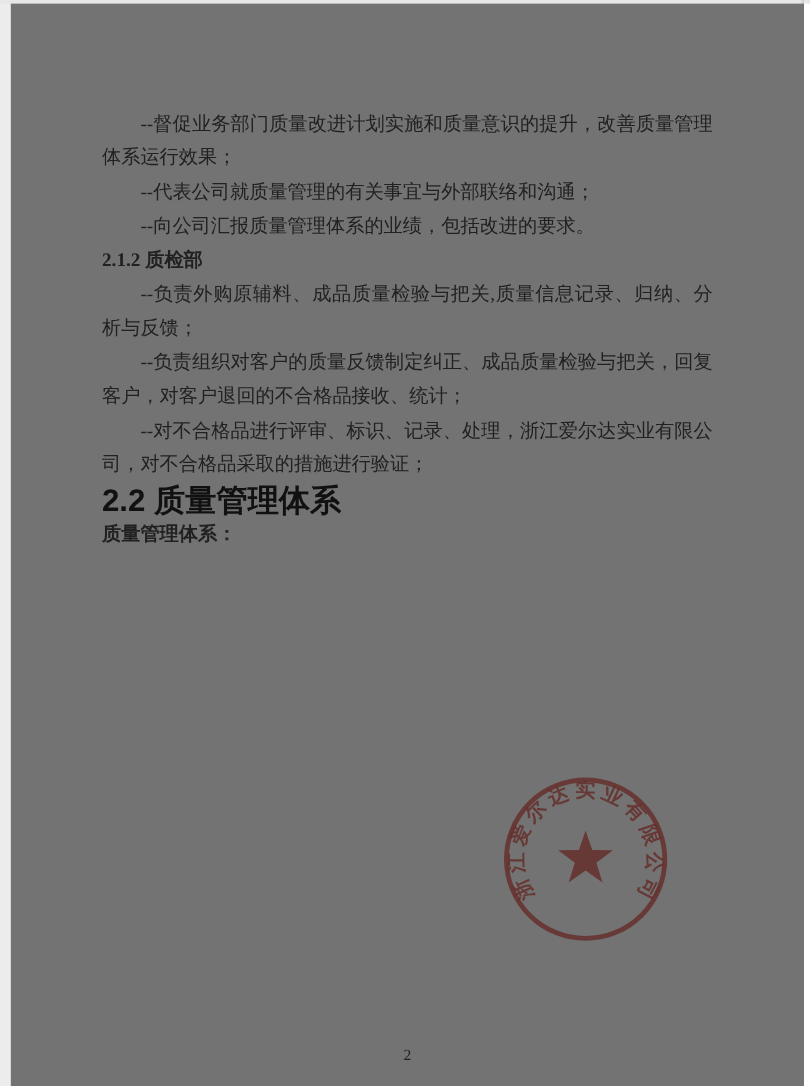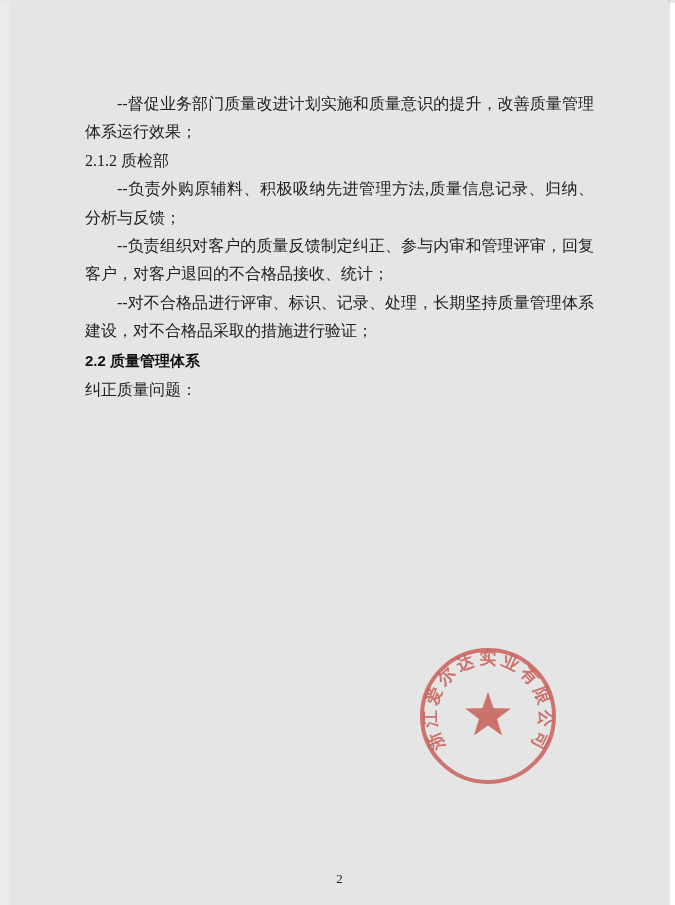--- a/index.html
+++ b/index.html
@@ -11,7 +11,7 @@
   .edge-left{position:absolute;left:0;top:0;width:9px;height:905px;background:#ececec;}
   .edge-top{position:absolute;left:0;top:0;width:675px;height:3px;background:#e7e7e7;}
   .edge-right{position:absolute;left:668px;top:0;width:2px;height:905px;background:#d2d2d2;}
-  .page{position:absolute;left:9px;top:3px;width:661px;height:902px;background:#e5e5e5;}
+  .page{position:absolute;left:9px;top:3px;width:661px;height:902px;background:#737373;}
   .text-column{
     position:absolute;left:76px;top:87px;width:509px;
     color:#212121;font-size:16px;line-height:28.4px;

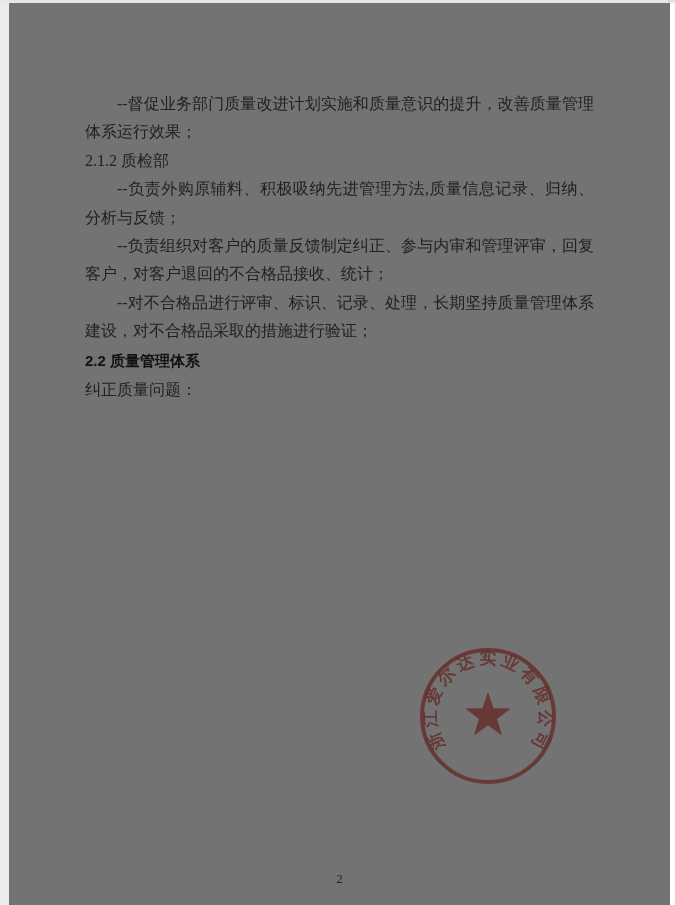--- a/index.html
+++ b/index.html
@@ -50,6 +50,7 @@
 
   <div class="text-column">
     <p class="p-indent">--督促业务部门质量改进计划实施和质量意识的提升，改善质量管理体系运行效果；</p>
+    <p class="p-indent">--代表公司就质量管理的有关事宜与外部联络和沟通；</p>
     <p class="p-plain">2.1.2 质检部</p>
     <p class="p-indent">--负责外购原辅料、积极吸纳先进管理方法,质量信息记录、归纳、分析与反馈；</p>
     <p class="p-indent">--负责组织对客户的质量反馈制定纠正、参与内审和管理评审，回复客户，对客户退回的不合格品接收、统计；</p>

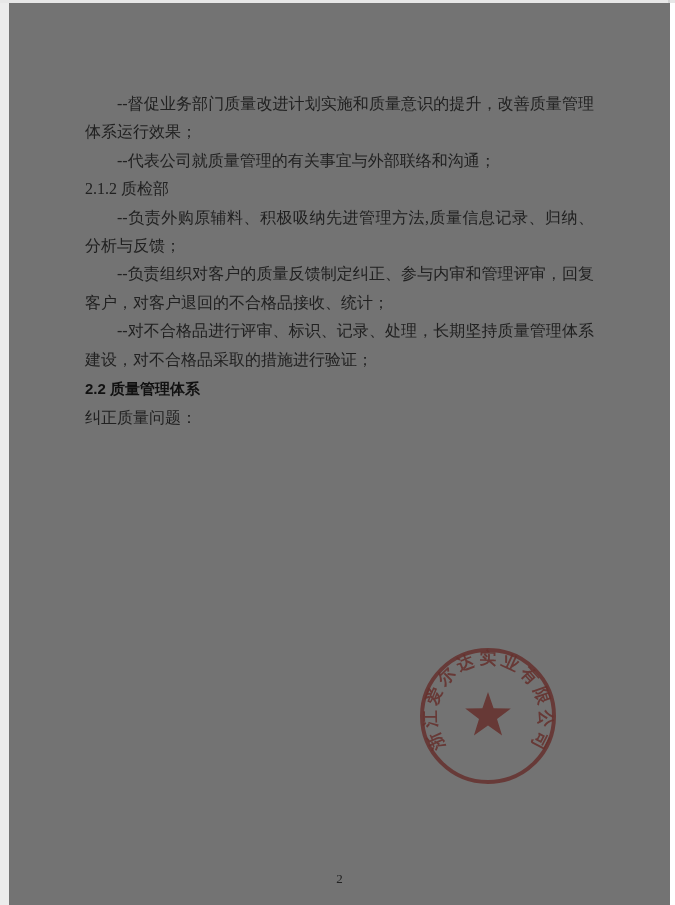--- a/index.html
+++ b/index.html
@@ -51,6 +51,7 @@
   <div class="text-column">
     <p class="p-indent">--督促业务部门质量改进计划实施和质量意识的提升，改善质量管理体系运行效果；</p>
     <p class="p-indent">--代表公司就质量管理的有关事宜与外部联络和沟通；</p>
+    <p class="p-indent">--向公司汇报质量管理体系的业绩，包括改进的要求。</p>
     <p class="p-plain">2.1.2 质检部</p>
     <p class="p-indent">--负责外购原辅料、积极吸纳先进管理方法,质量信息记录、归纳、分析与反馈；</p>
     <p class="p-indent">--负责组织对客户的质量反馈制定纠正、参与内审和管理评审，回复客户，对客户退回的不合格品接收、统计；</p>

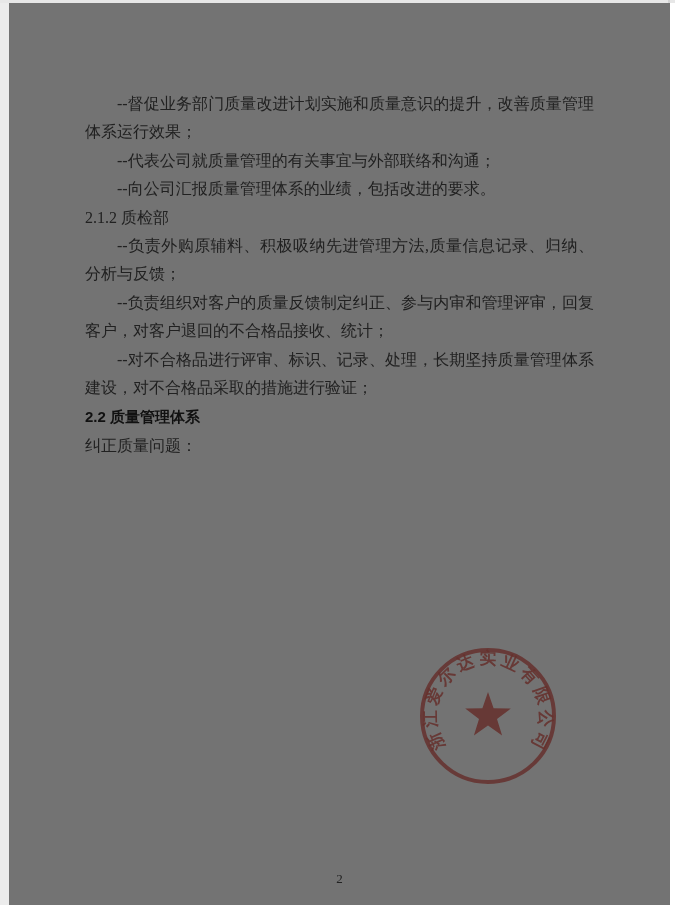--- a/index.html
+++ b/index.html
@@ -19,7 +19,7 @@
   }
   .text-column p{margin:0;padding:0;}
   .p-indent{text-indent:32px;}
-  .p-plain{text-indent:0;}
+  .p-plain{text-indent:0;font-weight:bold;}
   .section-heading{
     margin:0;padding:0;
     font-family:"Liberation Sans","DejaVu Sans",sans-serif;

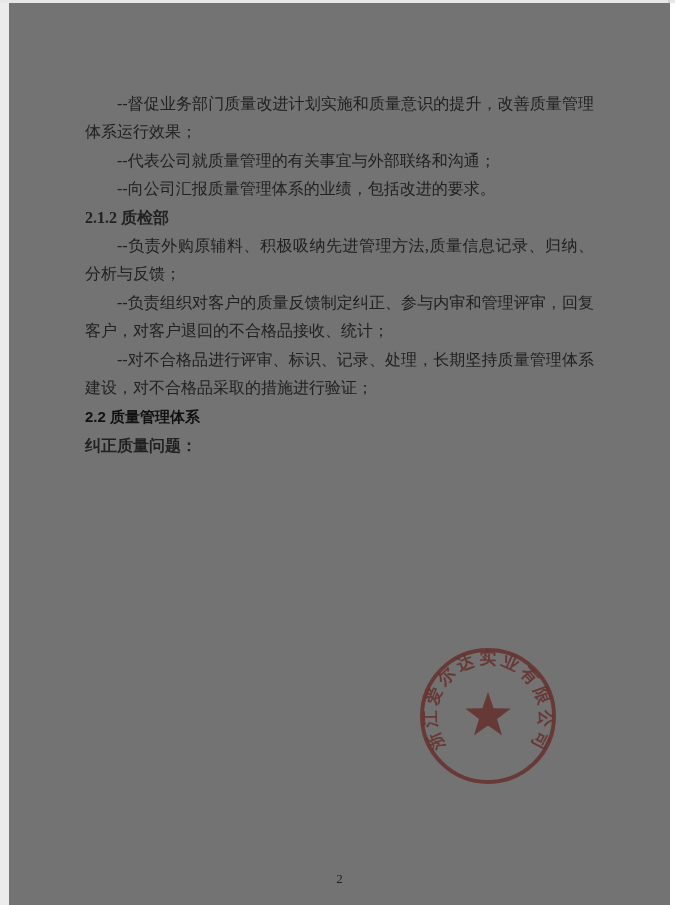--- a/index.html
+++ b/index.html
@@ -53,7 +53,7 @@
     <p class="p-indent">--代表公司就质量管理的有关事宜与外部联络和沟通；</p>
     <p class="p-indent">--向公司汇报质量管理体系的业绩，包括改进的要求。</p>
     <p class="p-plain">2.1.2 质检部</p>
-    <p class="p-indent">--负责外购原辅料、积极吸纳先进管理方法,质量信息记录、归纳、分析与反馈；</p>
+    <p class="p-indent">--负责外购原辅料、成品质量检验与把关,质量信息记录、归纳、分析与反馈；</p>
     <p class="p-indent">--负责组织对客户的质量反馈制定纠正、参与内审和管理评审，回复客户，对客户退回的不合格品接收、统计；</p>
     <p class="p-indent">--对不合格品进行评审、标识、记录、处理，长期坚持质量管理体系建设，对不合格品采取的措施进行验证；</p>
 

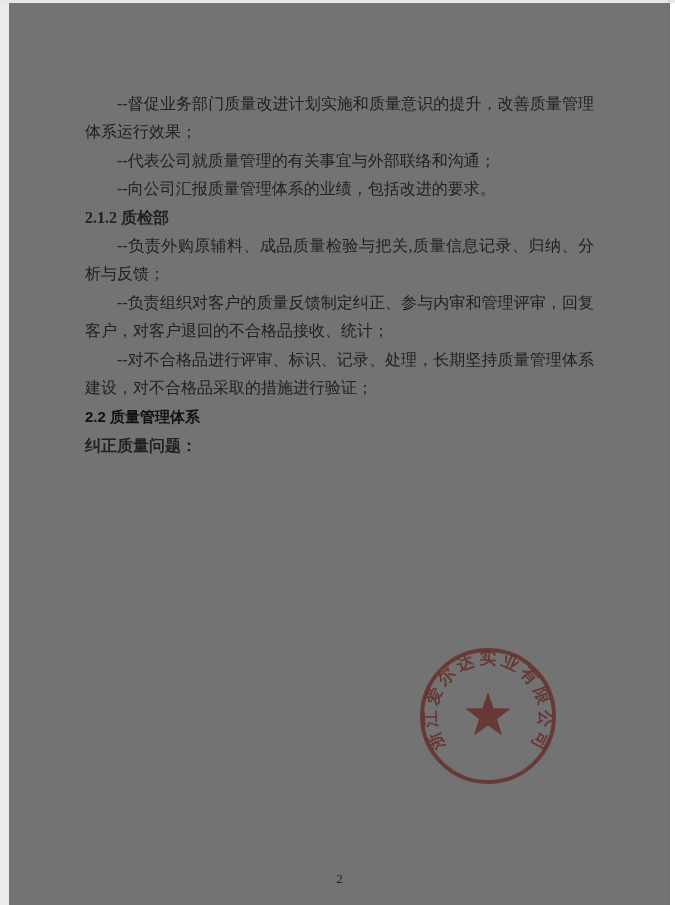--- a/index.html
+++ b/index.html
@@ -54,7 +54,7 @@
     <p class="p-indent">--向公司汇报质量管理体系的业绩，包括改进的要求。</p>
     <p class="p-plain">2.1.2 质检部</p>
     <p class="p-indent">--负责外购原辅料、成品质量检验与把关,质量信息记录、归纳、分析与反馈；</p>
-    <p class="p-indent">--负责组织对客户的质量反馈制定纠正、参与内审和管理评审，回复客户，对客户退回的不合格品接收、统计；</p>
+    <p class="p-indent">--负责组织对客户的质量反馈制定纠正、成品质量检验与把关，回复客户，对客户退回的不合格品接收、统计；</p>
     <p class="p-indent">--对不合格品进行评审、标识、记录、处理，长期坚持质量管理体系建设，对不合格品采取的措施进行验证；</p>
 
     <h2 class="section-heading">2.2 质量管理体系</h2>

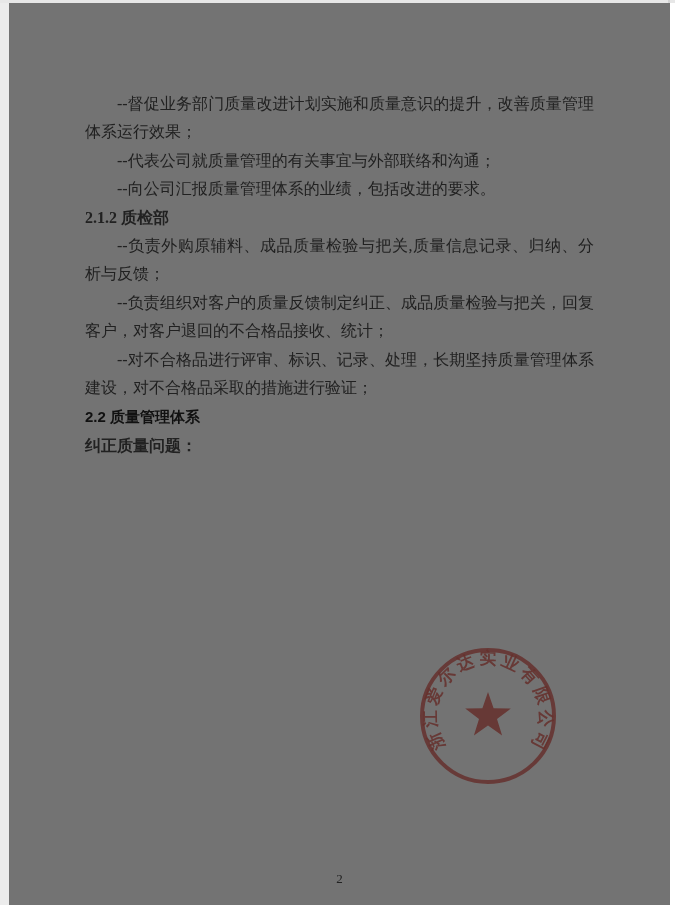--- a/index.html
+++ b/index.html
@@ -55,7 +55,7 @@
     <p class="p-plain">2.1.2 质检部</p>
     <p class="p-indent">--负责外购原辅料、成品质量检验与把关,质量信息记录、归纳、分析与反馈；</p>
     <p class="p-indent">--负责组织对客户的质量反馈制定纠正、成品质量检验与把关，回复客户，对客户退回的不合格品接收、统计；</p>
-    <p class="p-indent">--对不合格品进行评审、标识、记录、处理，长期坚持质量管理体系建设，对不合格品采取的措施进行验证；</p>
+    <p class="p-indent">--对不合格品进行评审、标识、记录、处理，浙江爱尔达实业有限公司，对不合格品采取的措施进行验证；</p>
 
     <h2 class="section-heading">2.2 质量管理体系</h2>
 

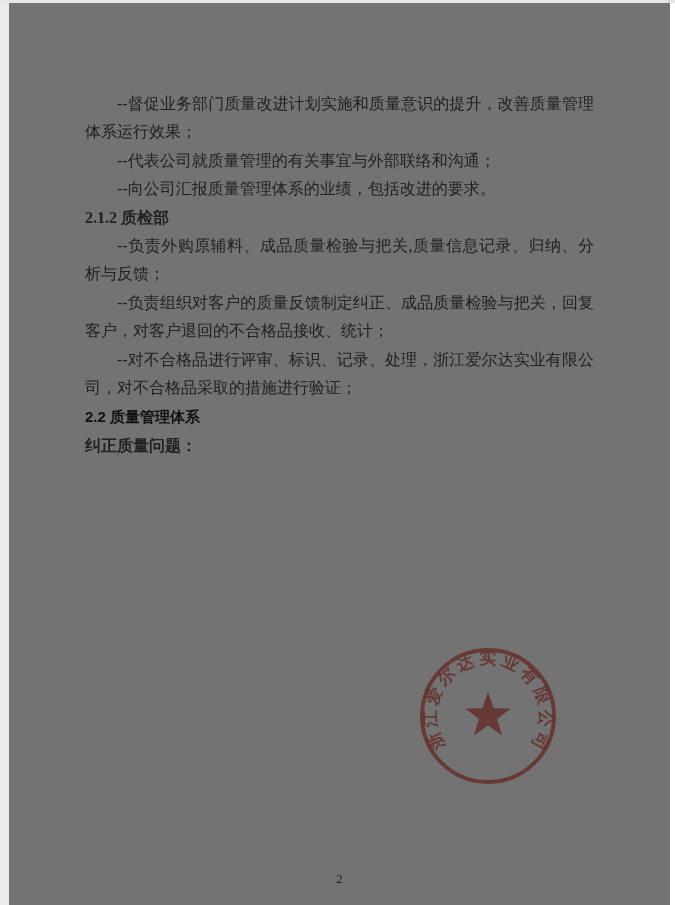--- a/index.html
+++ b/index.html
@@ -23,7 +23,7 @@
   .section-heading{
     margin:0;padding:0;
     font-family:"Liberation Sans","DejaVu Sans",sans-serif;
-    font-weight:bold;font-size:15px;line-height:30px;color:#111111;
+    font-weight:bold;font-size:26px;line-height:30px;color:#111111;
     text-align:left;
   }
   .page-number{

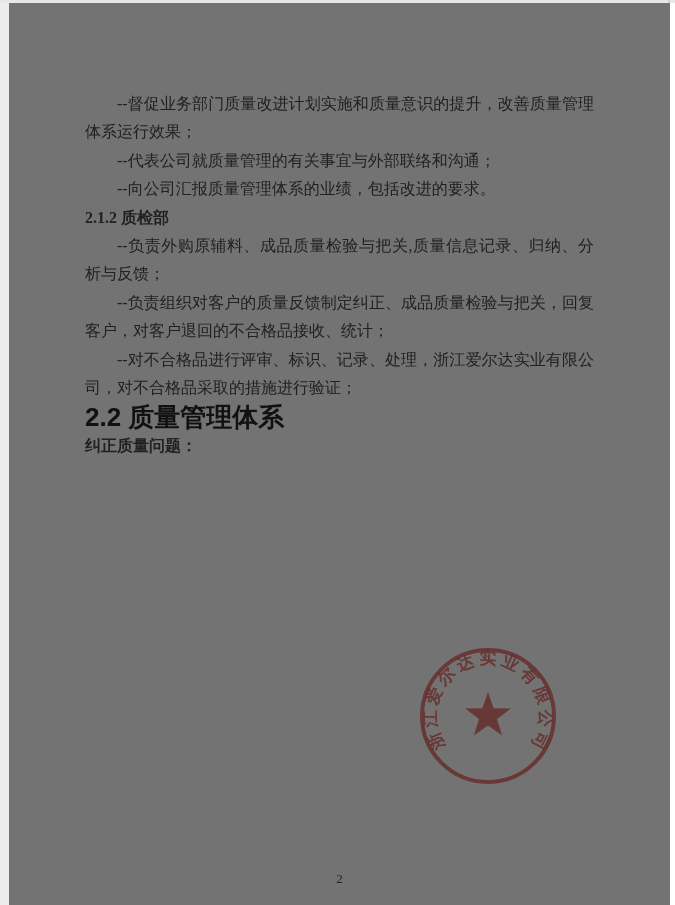--- a/index.html
+++ b/index.html
@@ -59,7 +59,7 @@
 
     <h2 class="section-heading">2.2 质量管理体系</h2>
 
-    <p class="p-plain">纠正质量问题：</p>
+    <p class="p-plain">质量管理体系：</p>
   </div>
 
   <div class="page-number">2</div>

